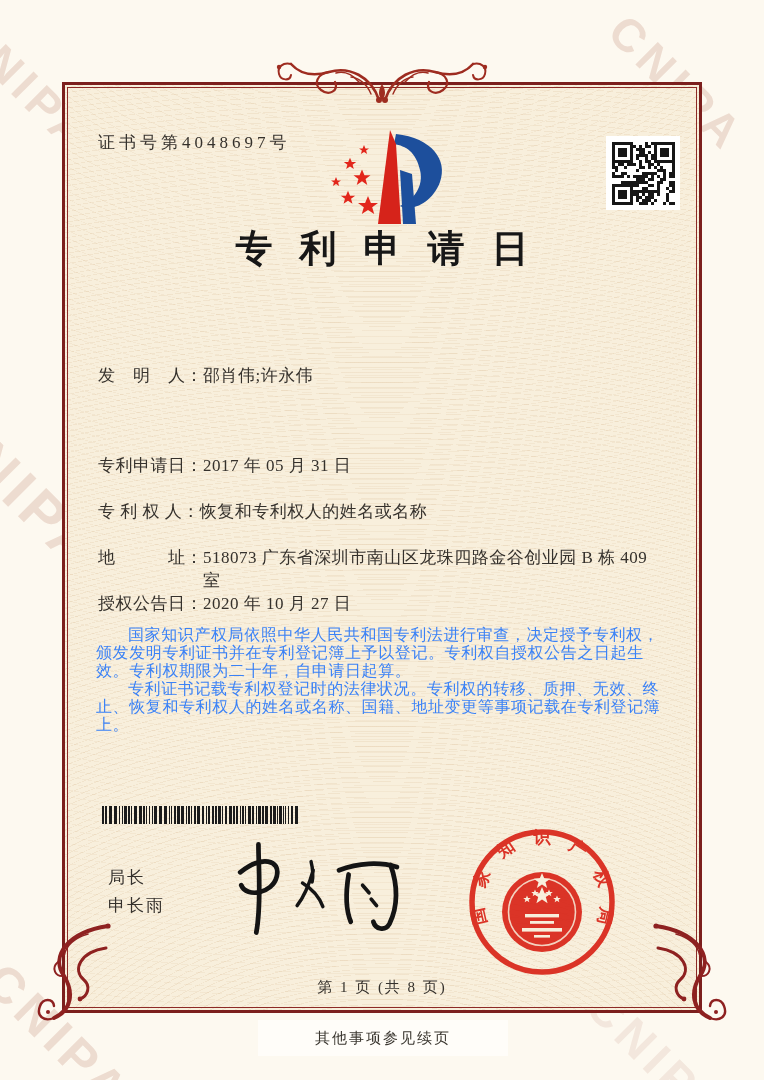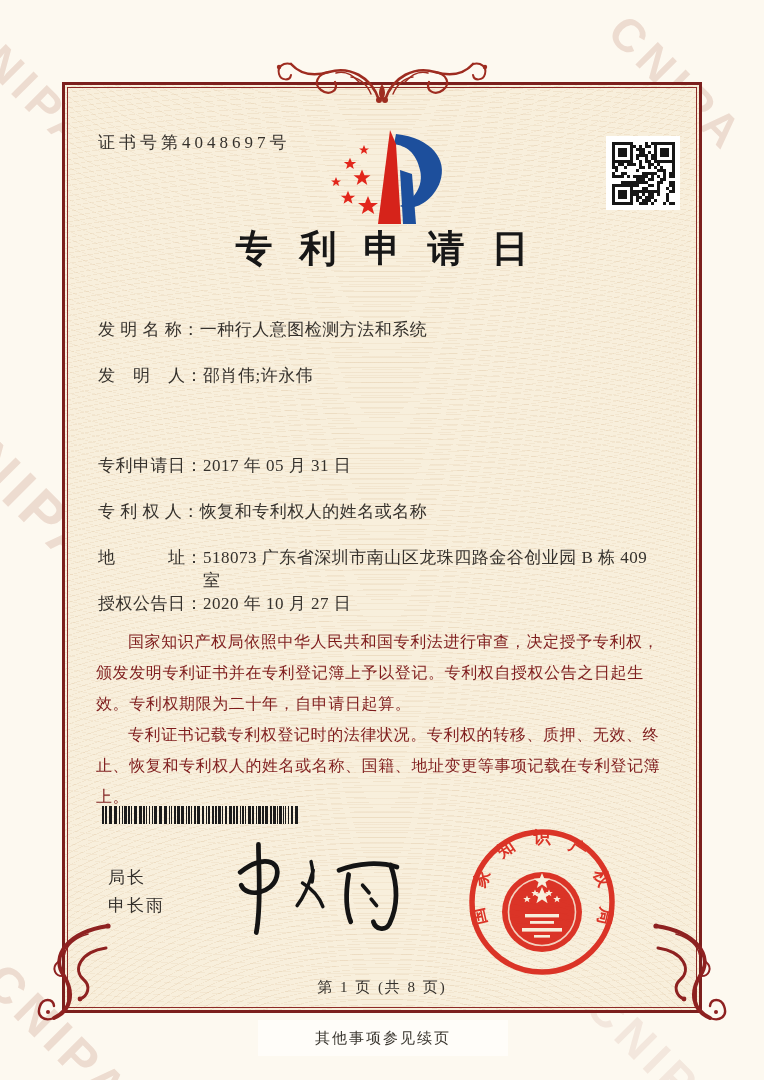--- a/index.html
+++ b/index.html
@@ -398,9 +398,6 @@
 
   <div class="title">专利申请日</div>
 
-  <div class="row" style="top:318px">
-    <span class="lbl">发 明 名 称：</span><span class="val">一种行人意图检测方法和系统</span>
-  </div>
   <div class="row" style="top:364px">
     <span class="lbl">发　明　人：</span><span class="val">邵肖伟;许永伟</span>
   </div>

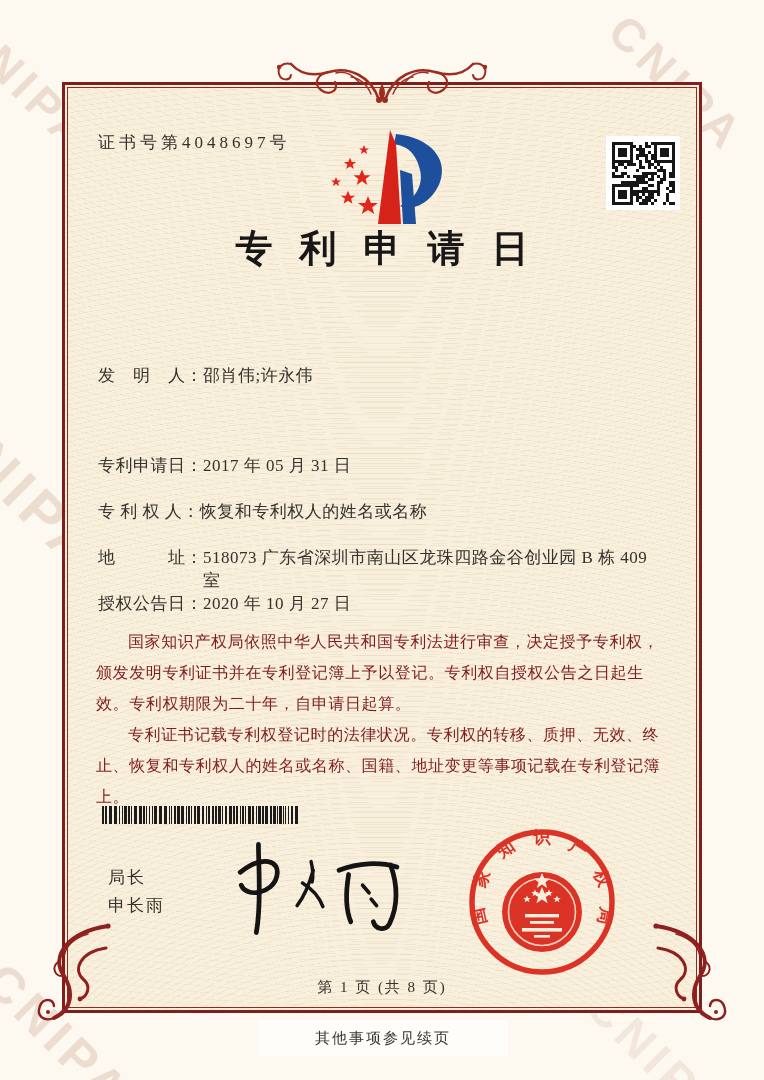--- a/index.html
+++ b/index.html
@@ -45,7 +45,7 @@
   .row .val{display:inline-block;vertical-align:top;max-width:450px;}
   .grant2{position:absolute;left:274px;top:0;white-space:nowrap;}
   
-  .paras{position:absolute;left:96px;top:626px;width:576px;font-size:16px;line-height:31px;letter-spacing:.6px;color:#7f1d1d;}
+  .paras{position:absolute;left:96px;top:626px;width:576px;font-size:16px;line-height:18px;letter-spacing:.6px;color:#3b82f6;}
   .paras p{margin:0;text-indent:2em;}
   
   .barcode{position:absolute;left:102px;top:806px;width:202px;height:18px;}

